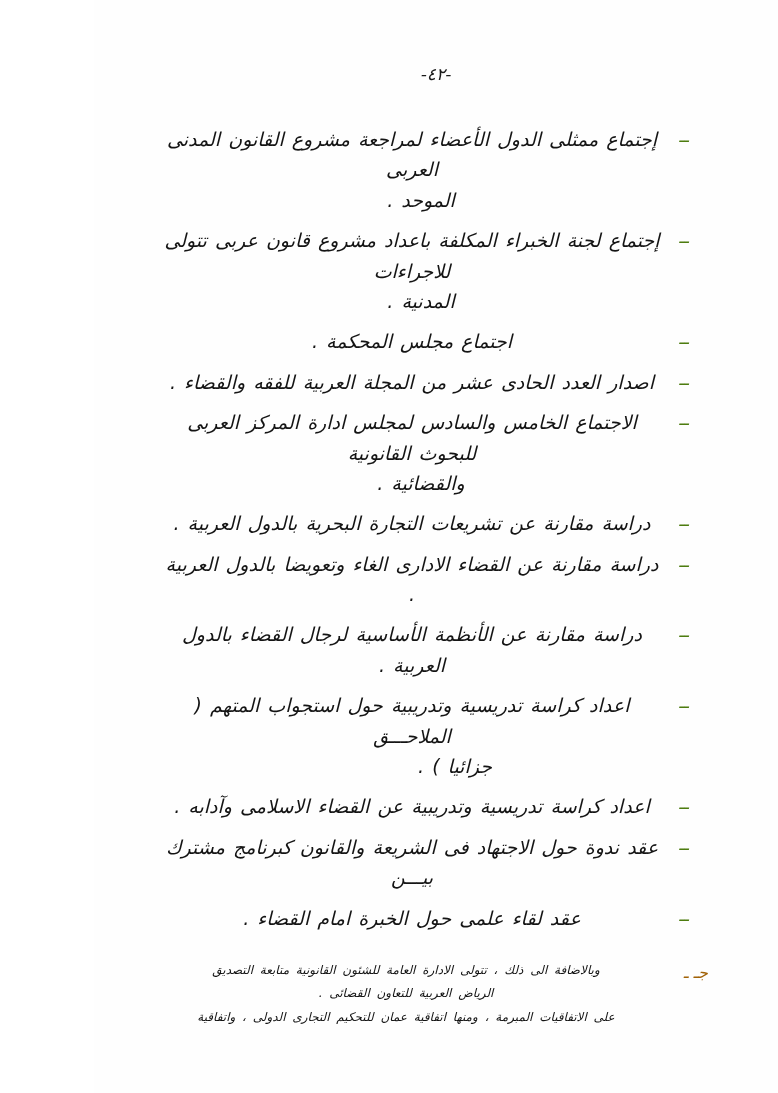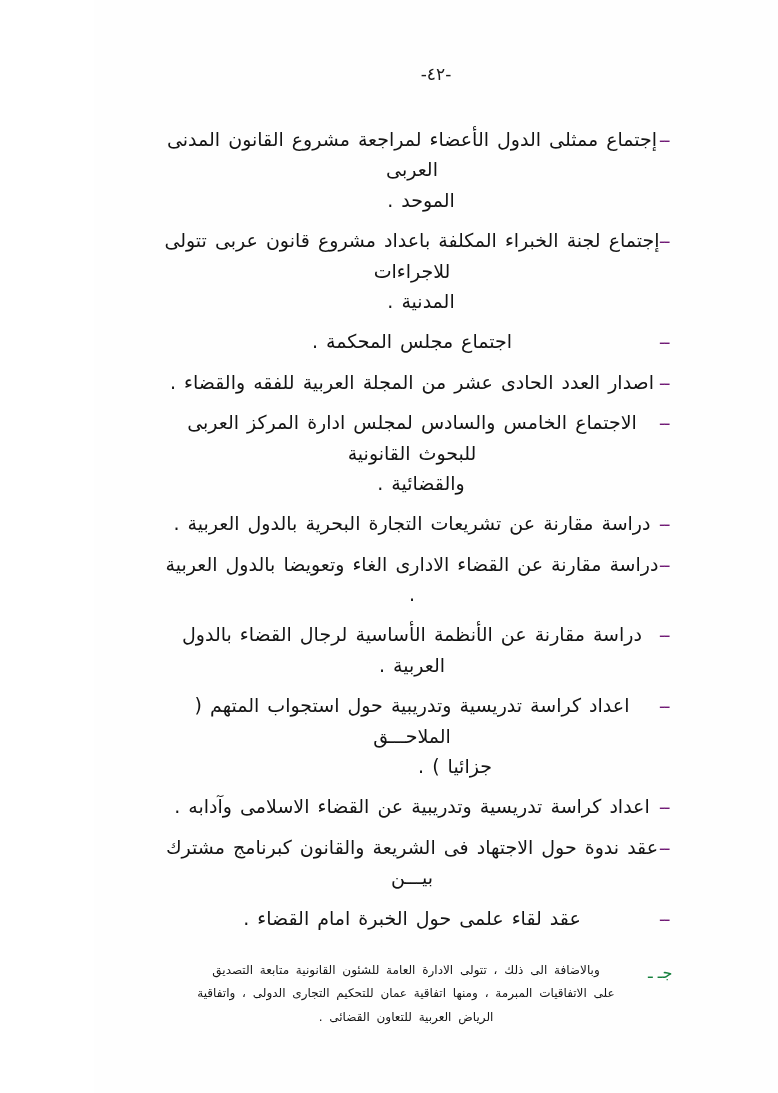--- a/index.html
+++ b/index.html
@@ -20,6 +20,7 @@
     width: 684px;
     height: 1093px;
     background: #fefefe;
+    font-style: italic;
   }
   .page-number {
     position: absolute;

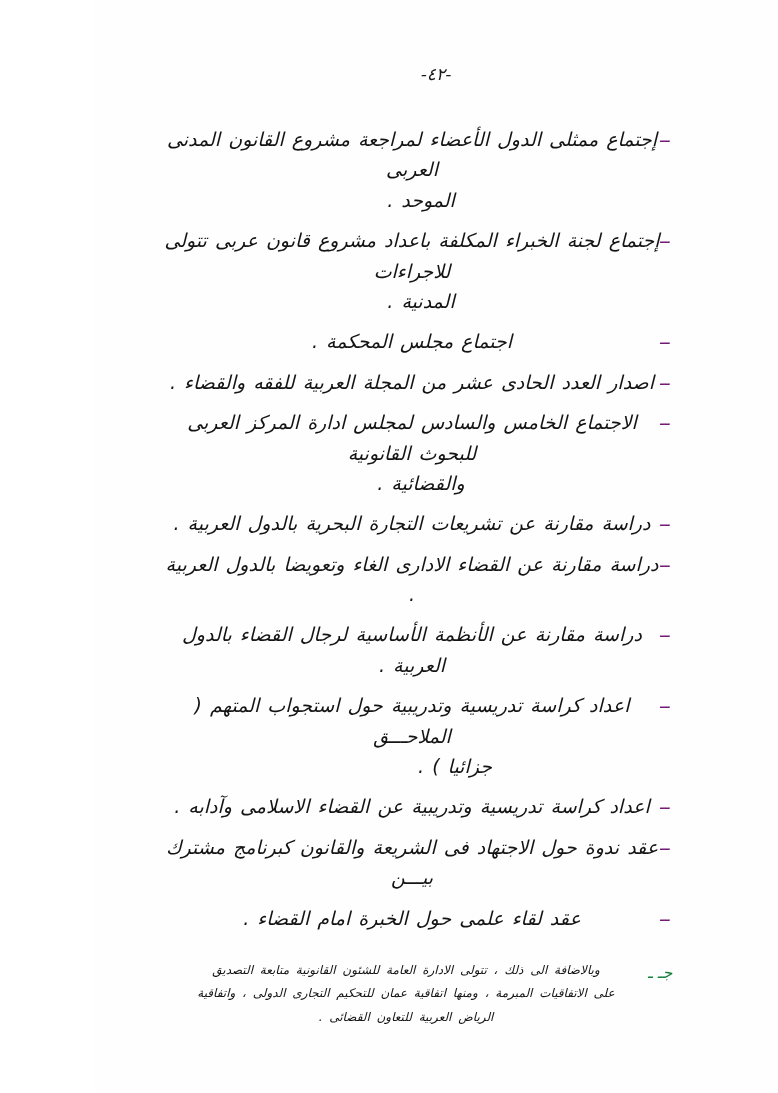--- a/index.html
+++ b/index.html
@@ -48,10 +48,10 @@
   }
   .dash {
     flex: 0 0 48px;
-    text-align: left;
+    text-align: center;
     font-size: 16px;
     line-height: 1.55;
-    color: #701a75;
+    color: #4d7c0f;
     padding-top: 1px;
   }
   .item-text {

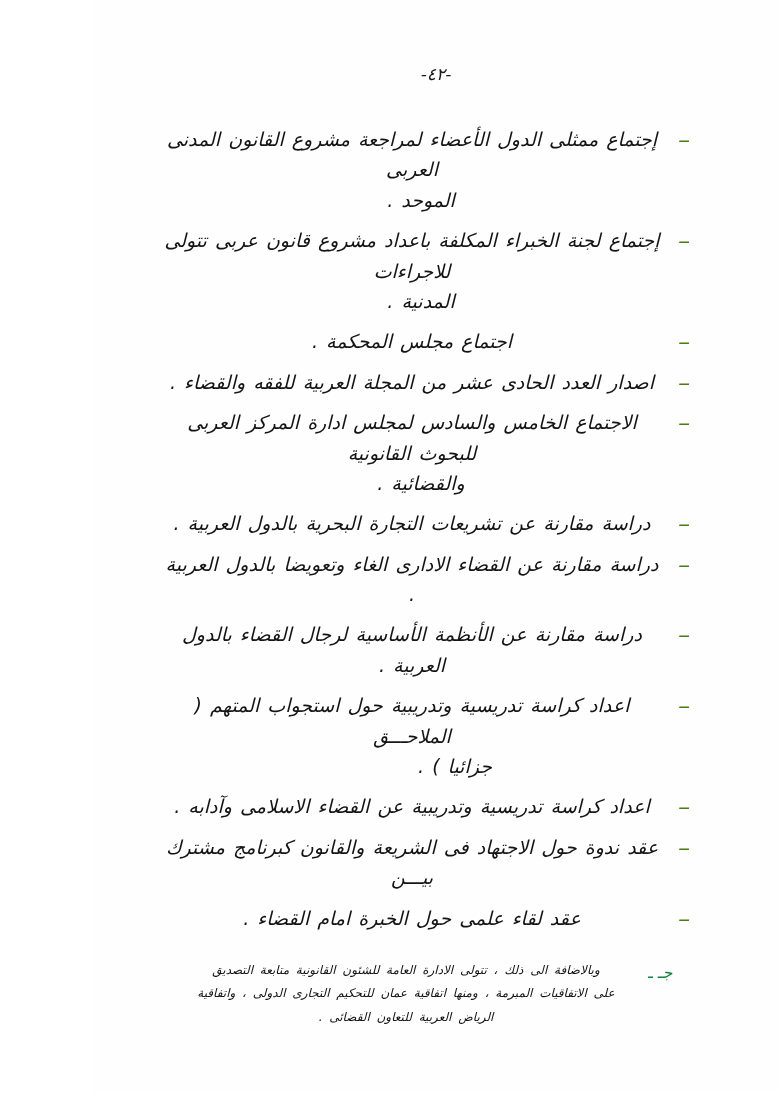--- a/index.html
+++ b/index.html
@@ -71,10 +71,10 @@
   }
   .para .marker {
     flex: 0 0 60px;
-    text-align: left;
+    text-align: right;
     font-size: 16px;
     line-height: 1.7;
-    color: #15803d;
+    color: #a16207;
   }
   .para-text {
     flex: 1 1 auto;

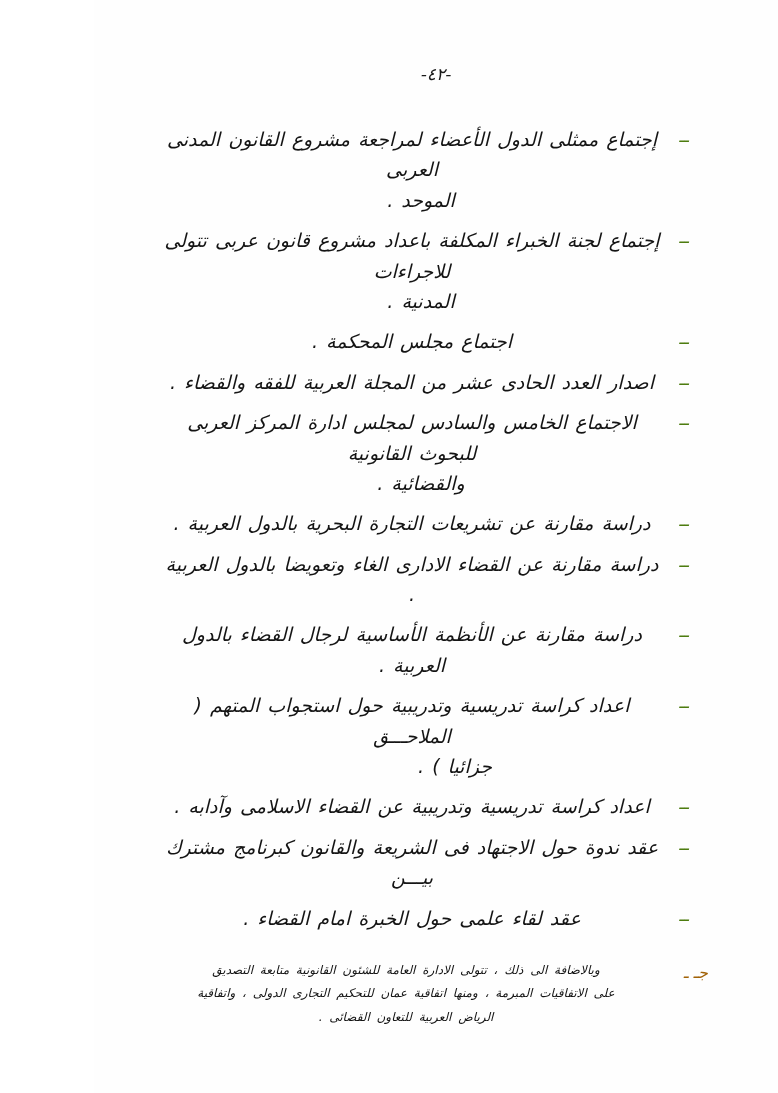--- a/index.html
+++ b/index.html
@@ -192,8 +192,8 @@
       <div class="marker">جـ ـ</div>
       <div class="para-text">
         <span class="line">وبالاضافة الى ذلك ،  تتولى الادارة العامة للشئون القانونية متابعة التصديق</span>
+        <span class="line">الرياض العربية للتعاون القضائى .</span>
         <span class="line">على الاتفاقيات المبرمة ،  ومنها اتفاقية عمان للتحكيم التجارى الدولى ، واتفاقية</span>
-        <span class="line">الرياض العربية للتعاون القضائى .</span>
       </div>
     </div>
 

